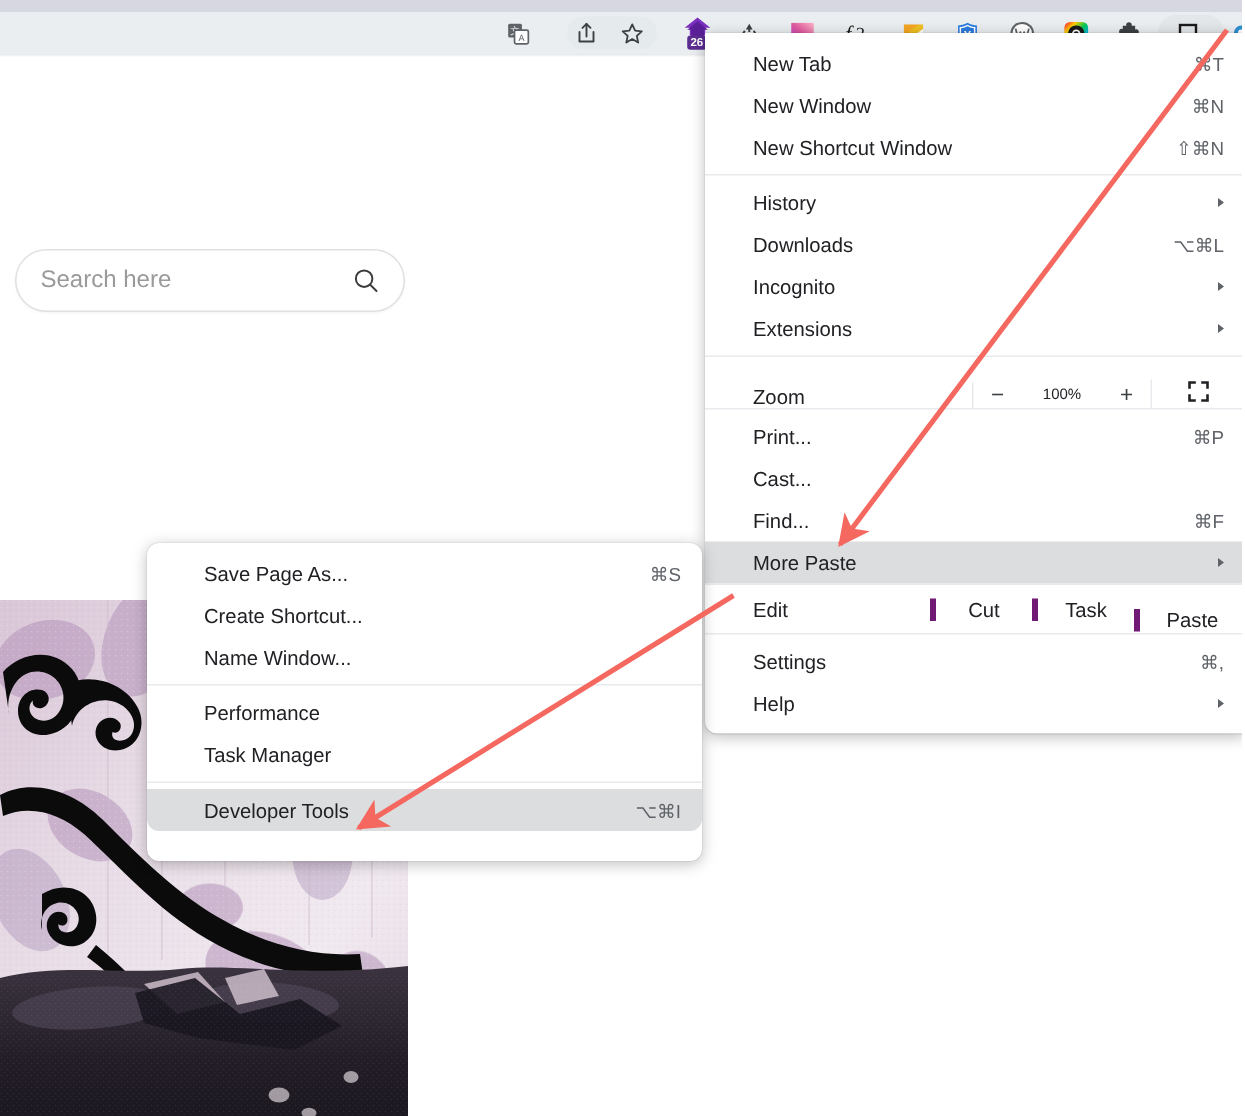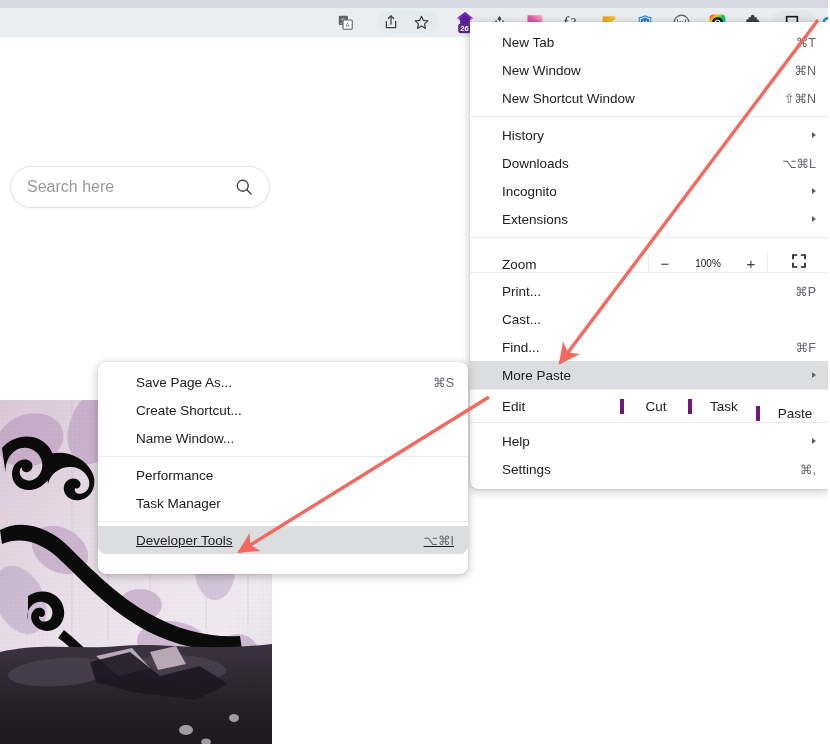--- a/index.html
+++ b/index.html
@@ -557,12 +557,12 @@
     <div style="height:4px"></div>
 
     <div class="row">
+      <span class="lbl">Settings</span>
+      <span class="acc">⌘,</span>
+    </div>
+    <div class="row">
       <span class="lbl">Help</span>
       <span class="arrow"></span>
-    </div>
-    <div class="row">
-      <span class="lbl">Settings</span>
-      <span class="acc">⌘,</span>
     </div>
 
   </div>

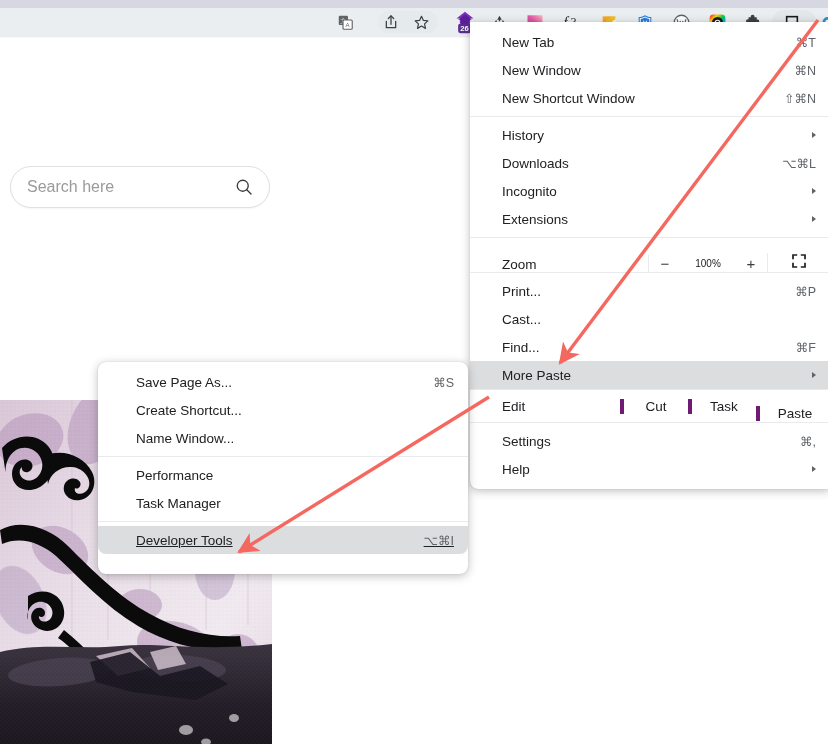--- a/index.html
+++ b/index.html
@@ -227,7 +227,7 @@
     border-radius: 8px;
   }
   #sub-menu .row { height: 28px; padding: 0 14px 0 38px; }
-  #sub-menu .row.hl { border-radius: 0 0 8px 8px; text-decoration: underline; }
+  #sub-menu .row.hl { border-radius: 0 0 8px 8px; }
 
   
   .arrows {

